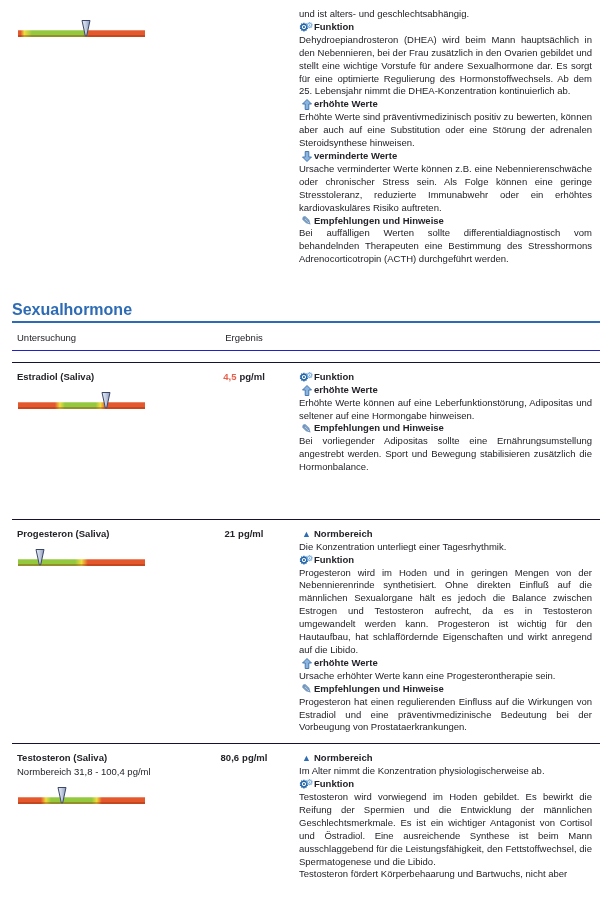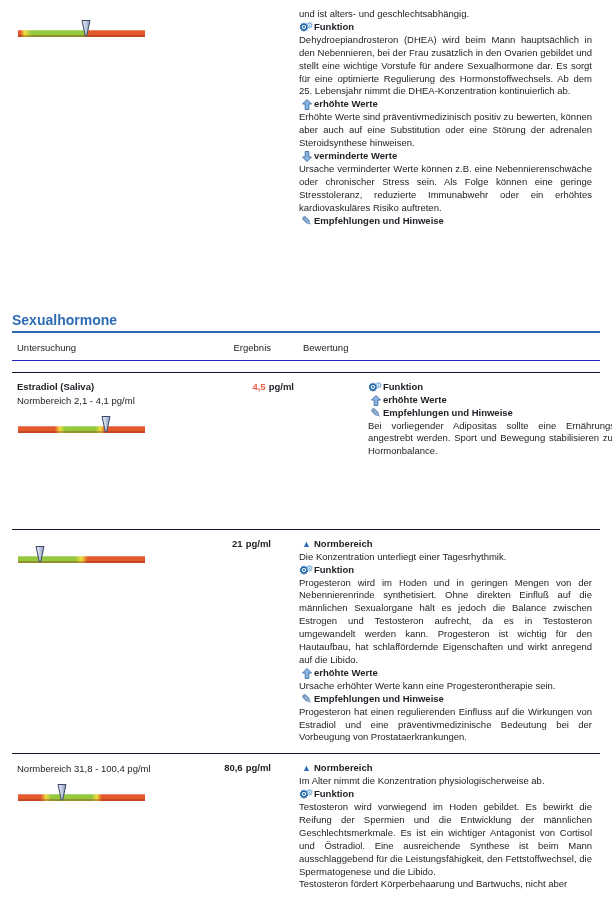--- a/index.html
+++ b/index.html
@@ -131,6 +131,7 @@
           <span class="ic pen">✎</span>
           <span>Empfehlungen und Hinweise</span>
         </div>
+        <div class="para">Bei auffälligen Werten sollte differentialdiagnostisch vom behandelnden Therapeuten eine Bestimmung des Stresshormons Adrenocorticotropin (ACTH) durchgeführt werden.</div>
       </div>
     </div>
   </div>

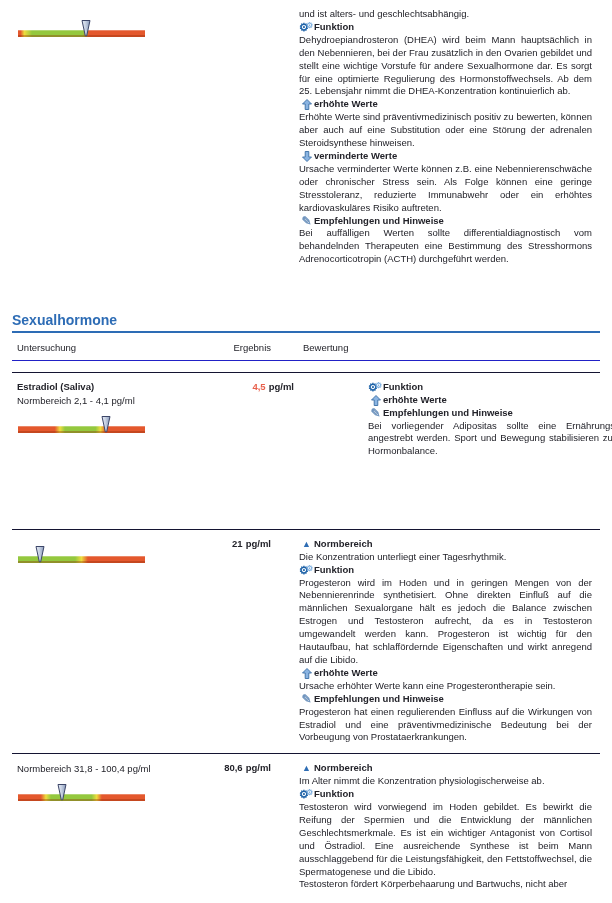--- a/index.html
+++ b/index.html
@@ -40,7 +40,7 @@
 
   
   .section-title {
-    margin-top:14px; color:#2d6cb5; font-size:14px; font-weight:bold;
+    margin-top:4px; color:#2d6cb5; font-size:16px; font-weight:bold;
     padding-bottom:4px; border-bottom:2px solid #2d6cb5;
   }
 

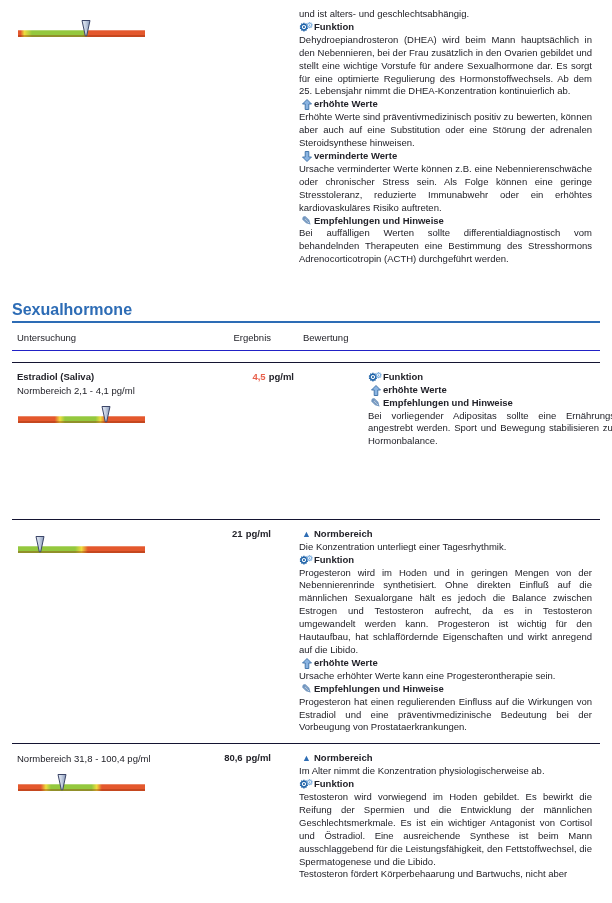--- a/index.html
+++ b/index.html
@@ -47,7 +47,7 @@
   
   .thead { display:flex; margin-top:9px; padding-bottom:5px; border-bottom:1.5px solid #2121c6; }
   .thead .h-unter { width:205px; padding-left:5px; flex:none; }
-  .thead .h-erg  { width:54px; flex:none; text-align:right; }
+  .thead .h-erg  { width:54px; flex:none; text-align:center; }
   .thead .h-gap  { width:28px; flex:none; }
   .thead .h-bew  { width:293px; flex:none; padding-left:4px; }
   .thead-gap { height:12px; border-bottom:1.8px solid #141432; }

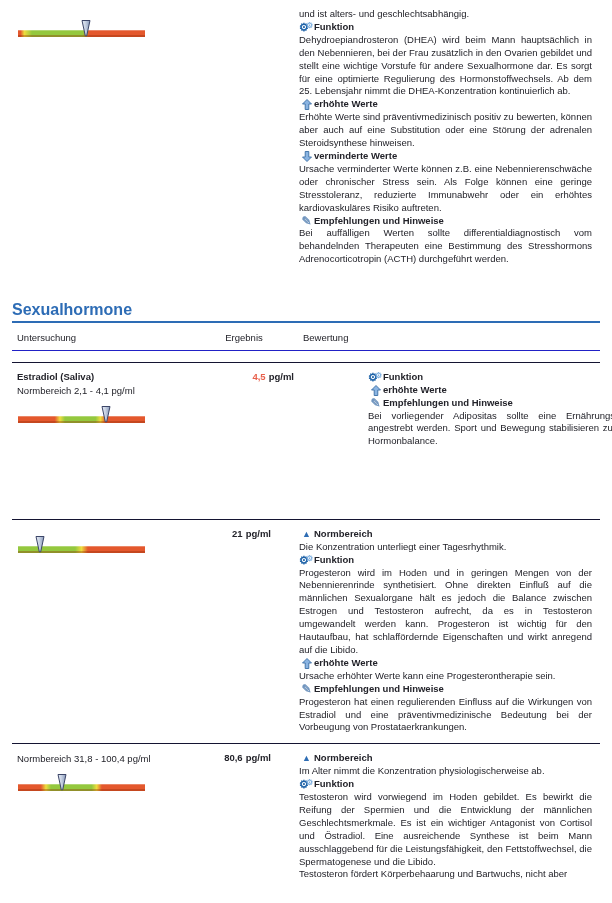--- a/index.html
+++ b/index.html
@@ -142,7 +142,6 @@
     <div class="h-unter">Untersuchung</div>
     <div class="h-erg">Ergebnis</div>
     <div class="h-gap"></div>
-    <div class="h-bew">Bewertung</div>
   </div>
   <div class="thead-gap"></div>
 

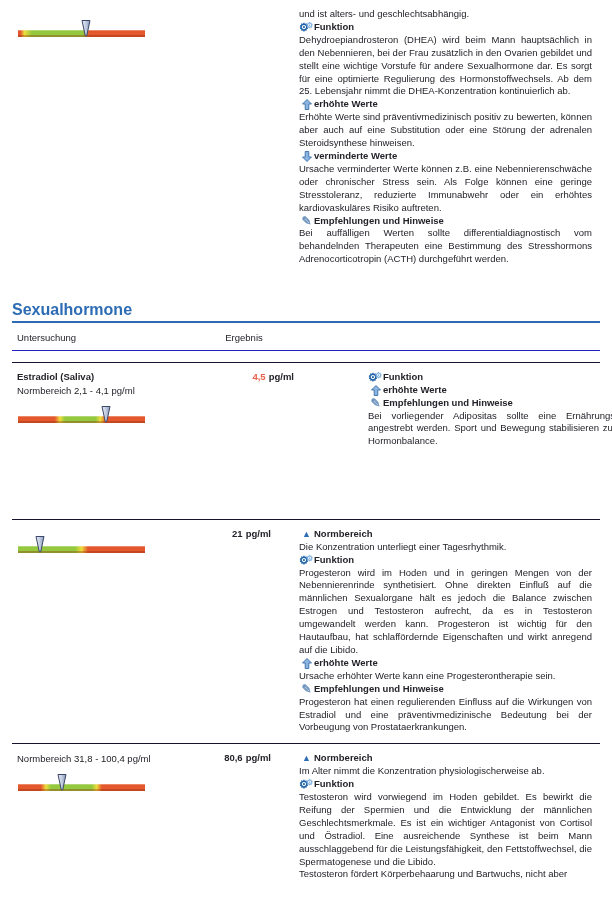--- a/index.html
+++ b/index.html
@@ -63,7 +63,7 @@
   .row-left .gauge-wrap { margin-top:18px; }
   .result-value[data-flag="high"] { color:#e8604c; }
   .result-unit { margin-left:3px; }
-  .row1 { min-height:157px;gap:23px; }
+  .row1 { min-height:157px; }
   .row2 { min-height:218px; }
 </style>
 </head>

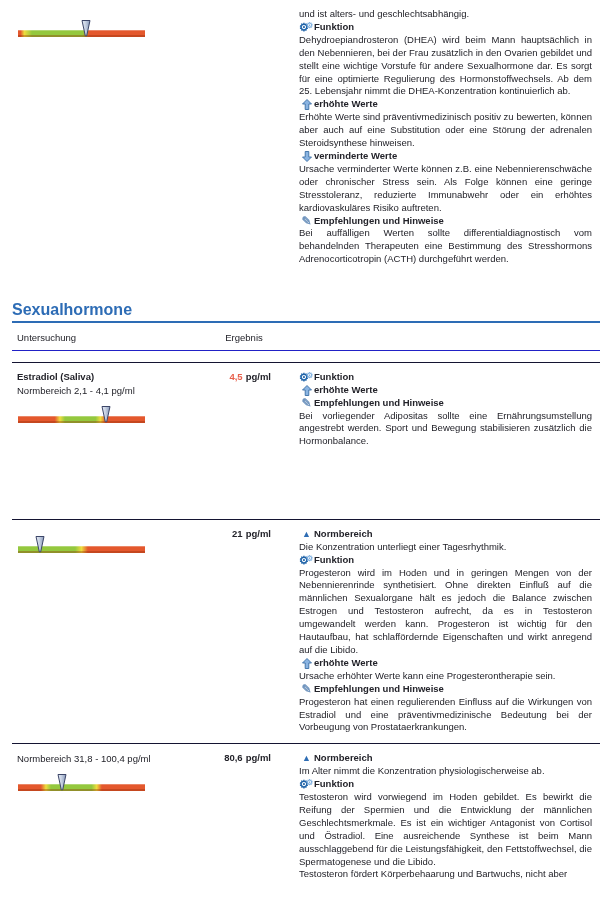--- a/index.html
+++ b/index.html
@@ -55,7 +55,7 @@
   .report-row { display:flex; border-bottom:1.8px solid #141432; padding:8px 0 9px 0; }
   .report-row.last { border-bottom:none; }
   .row-left { width:205px; padding-left:5px; flex:none; }
-  .row-result { width:54px; flex:none; text-align:right; font-weight:bold; white-space:nowrap; }
+  .row-result { width:54px; flex:none; text-align:center; font-weight:bold; white-space:nowrap; }
   .row-gap { width:28px; flex:none; }
   .row-right { width:293px; flex:none; }
   .row-title { font-weight:bold; }

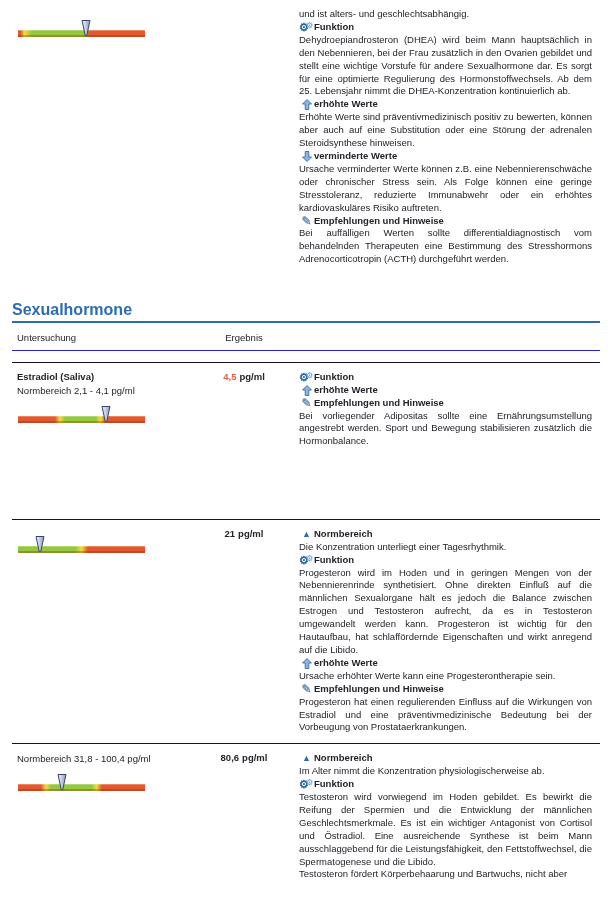--- a/index.html
+++ b/index.html
@@ -148,7 +148,6 @@
   <div class="report-row row1">
     <div class="row-left">
       <div class="row-title">Estradiol (Saliva)</div>
-      <div class="row-norm">Normbereich 2,1 - 4,1 pg/ml</div>
       <div class="gauge-wrap">
         <div class="gauge-bar" style="background: linear-gradient(90deg, rgb(228, 88, 45) 0%, rgb(228, 88, 45) 29%, rgb(238, 221, 62) 33%, rgb(148, 200, 62) 37%, rgb(148, 200, 62) 61%, rgb(238, 221, 62) 65%, rgb(228, 88, 45) 69%, rgb(228, 88, 45) 100%);"></div>
         <svg class="gauge-marker" width="10" height="17" viewBox="0 0 10 17" style="left: calc(69% - 5px);">

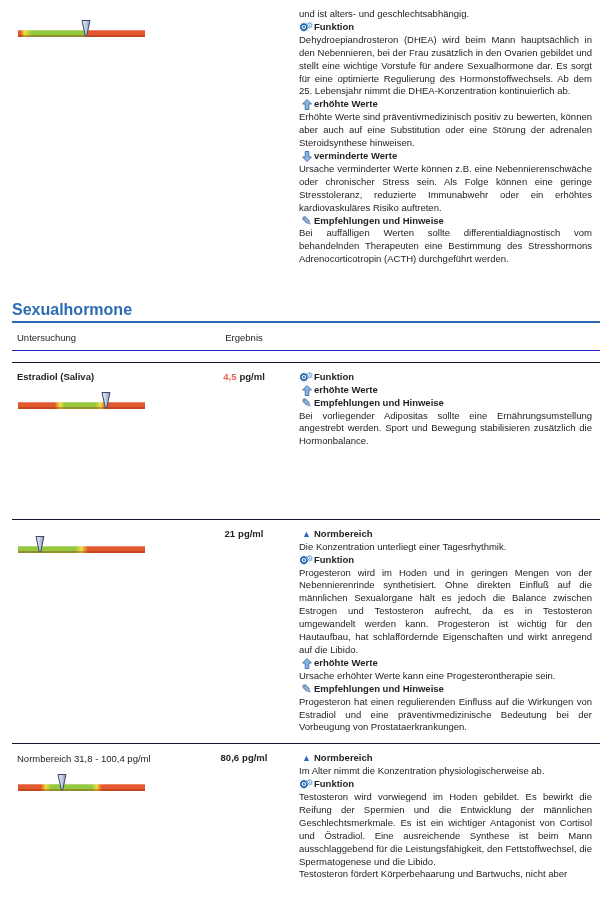--- a/index.html
+++ b/index.html
@@ -175,6 +175,7 @@
           </span>
           <span>erhöhte Werte</span>
         </div>
+        <div class="para">Erhöhte Werte können auf eine Leberfunktionstörung, Adipositas und seltener auf eine Hormongabe hinweisen.</div>
       </div>
       <div class="block">
         <div class="block-head">

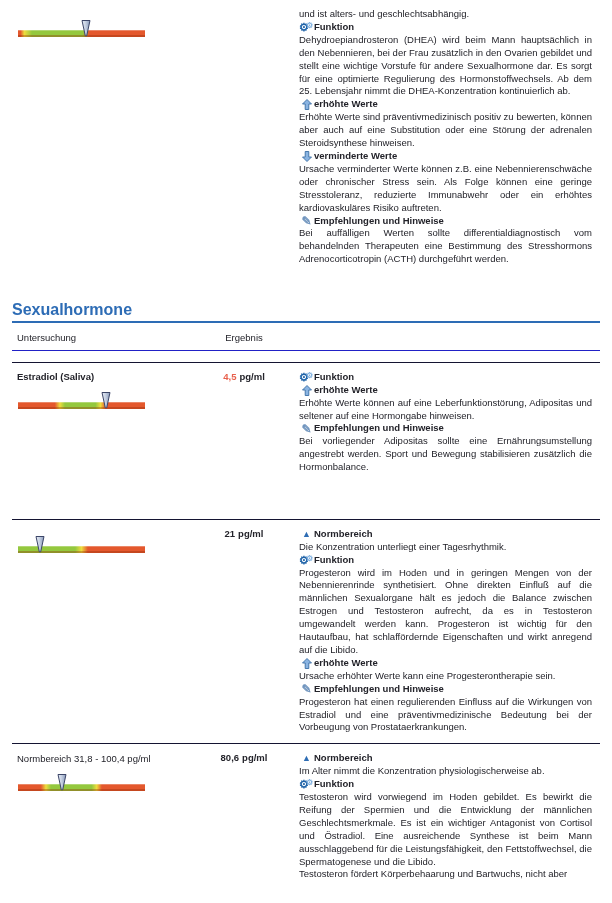--- a/index.html
+++ b/index.html
@@ -189,6 +189,7 @@
 
   <div class="report-row row2">
     <div class="row-left">
+      <div class="row-title">Progesteron (Saliva)</div>
       <div class="gauge-wrap">
         <div class="gauge-bar" style="background: linear-gradient(90deg, rgb(148, 200, 62) 0%, rgb(148, 200, 62) 45%, rgb(238, 221, 62) 50%, rgb(228, 88, 45) 55%, rgb(228, 88, 45) 100%);"></div>
         <svg class="gauge-marker" width="10" height="17" viewBox="0 0 10 17" style="left: calc(17% - 5px);">

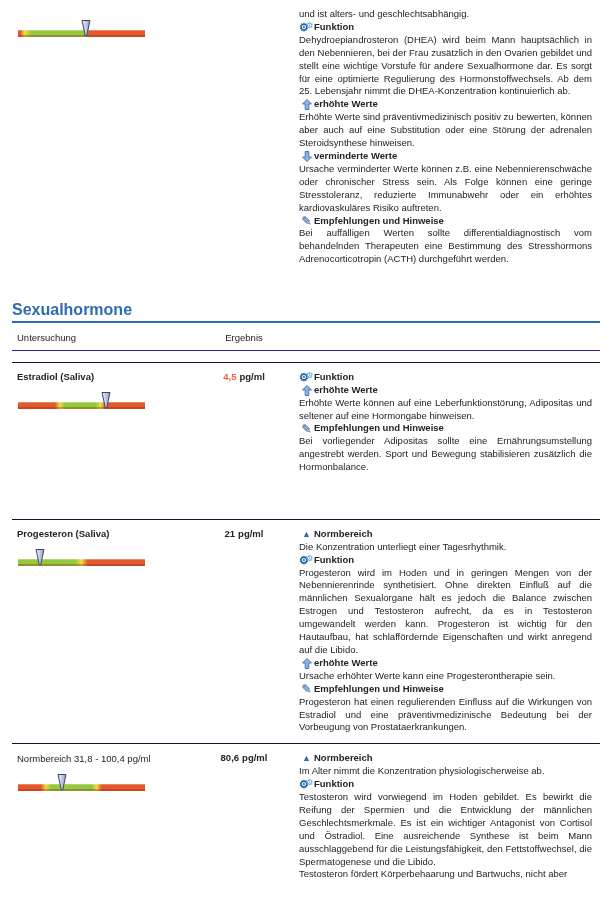--- a/index.html
+++ b/index.html
@@ -239,6 +239,7 @@
 
   <div class="report-row last">
     <div class="row-left">
+      <div class="row-title">Testosteron (Saliva)</div>
       <div class="row-norm">Normbereich 31,8 - 100,4 pg/ml</div>
       <div class="gauge-wrap">
         <div class="gauge-bar" style="background: linear-gradient(90deg, rgb(228, 88, 45) 0%, rgb(228, 88, 45) 18%, rgb(238, 221, 62) 22%, rgb(148, 200, 62) 26%, rgb(148, 200, 62) 58%, rgb(238, 221, 62) 62%, rgb(228, 88, 45) 66%, rgb(228, 88, 45) 100%);"></div>

